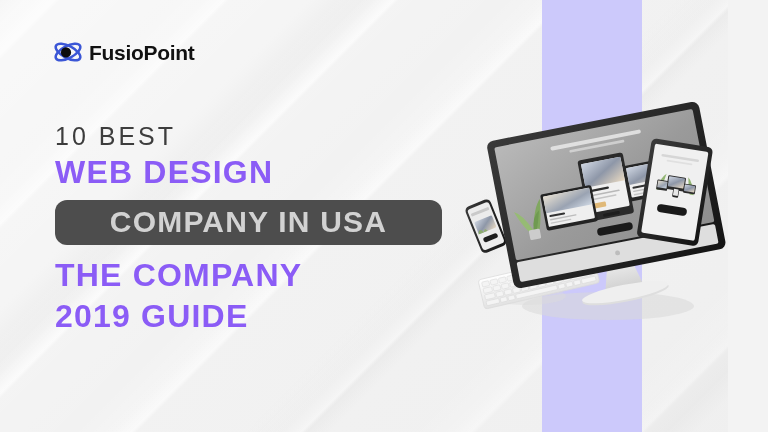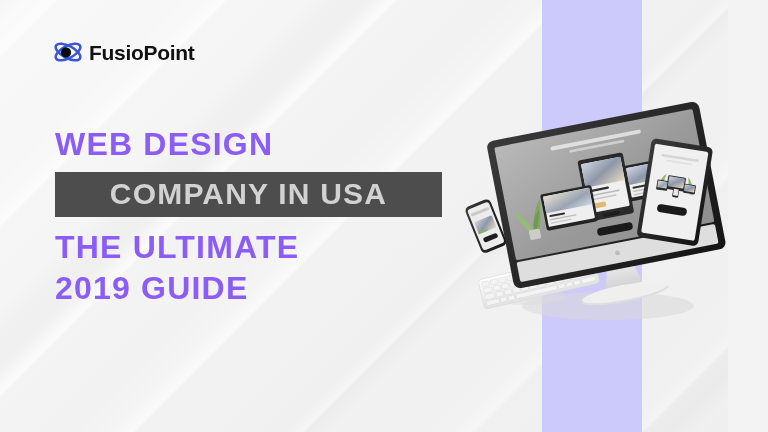--- a/index.html
+++ b/index.html
@@ -146,6 +146,7 @@
   </div>
 
   <div class="headline">
+    <div class="line-eyebrow">10 BEST</div>
     <div class="line-big">WEB DESIGN</div>
     <div class="hl-band">
       <span class="hl-band-text">COMPANY IN USA</span>

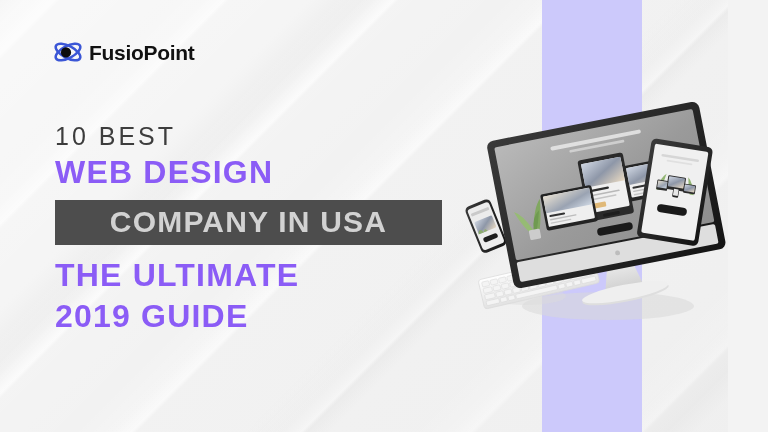--- a/index.html
+++ b/index.html
@@ -100,7 +100,7 @@
     margin-top:8px;
     width:387px; height:45px;
     background:#4d4d4d;
-    display:flex; align-items:center; justify-content:center;
+    display:flex; align-items:center; justify-content:center;border-radius:12px;
   }
   .hl-band-text {
     font-size:30px; font-weight:bold;

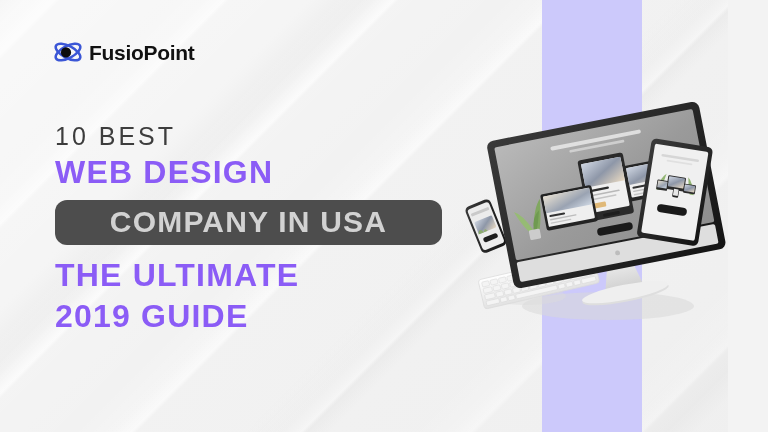--- a/index.html
+++ b/index.html
@@ -151,7 +151,7 @@
     <div class="hl-band">
       <span class="hl-band-text">COMPANY IN USA</span>
     </div>
-    <div class="line-big m1">THE ULTIMATE</div>
+    <div class="line-big m1">THE COMPANY</div>
     <div class="line-big m2">2019 GUIDE</div>
   </div>
 

